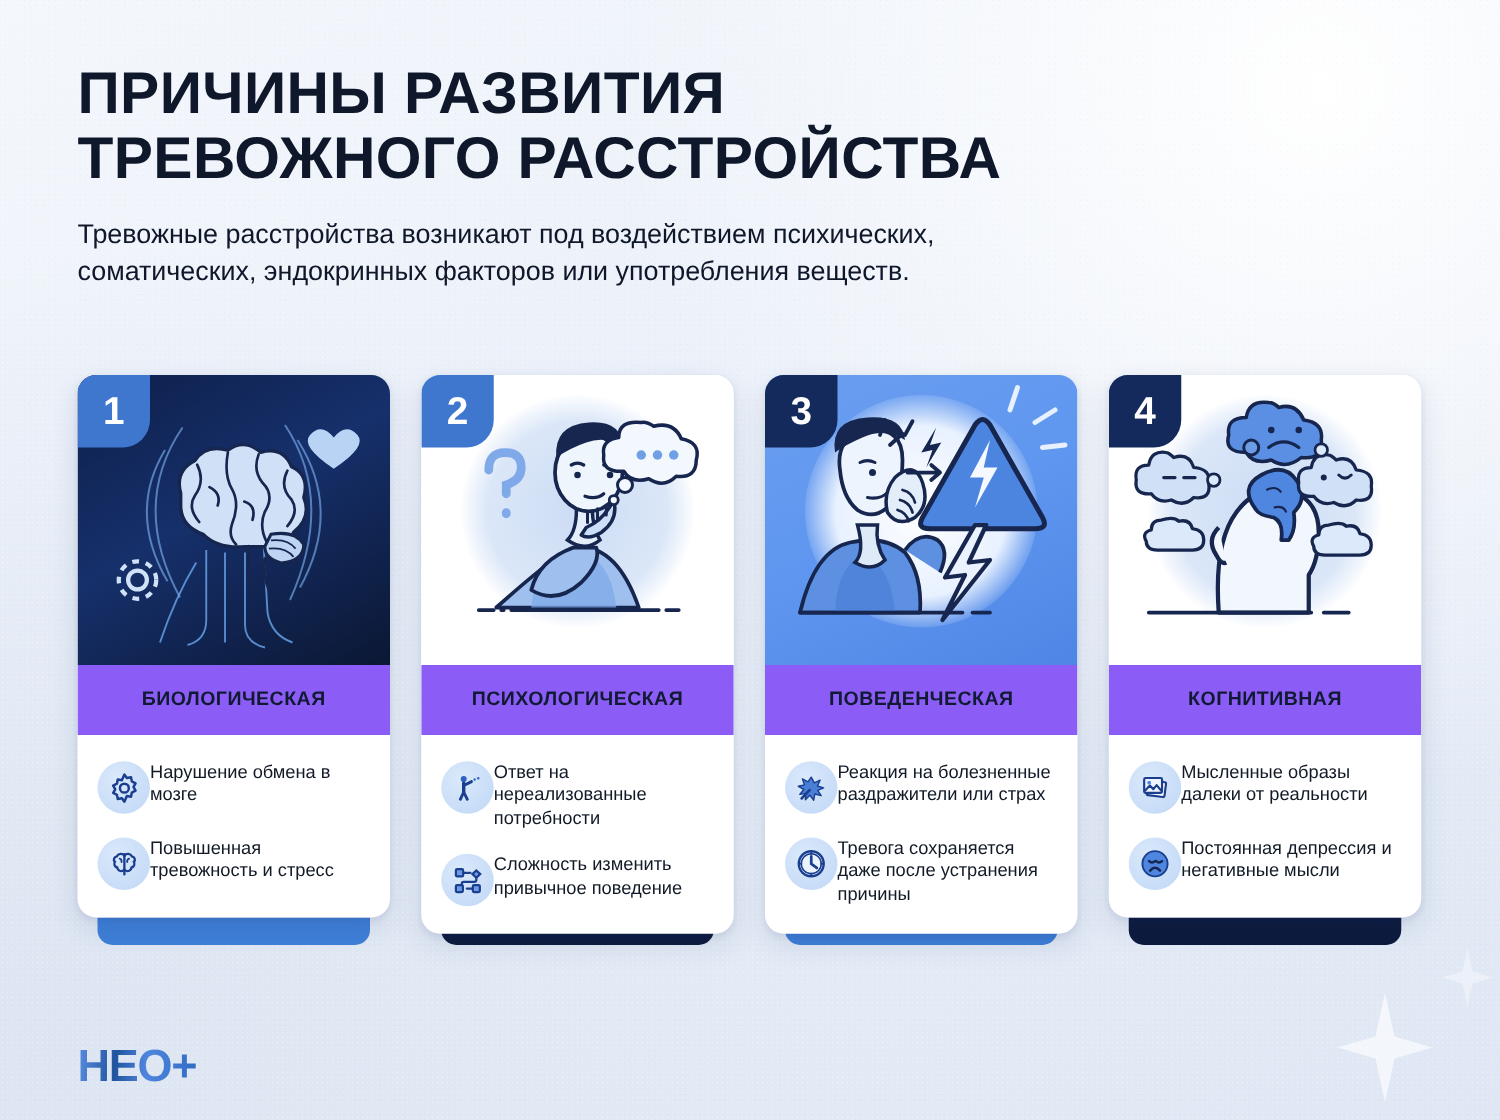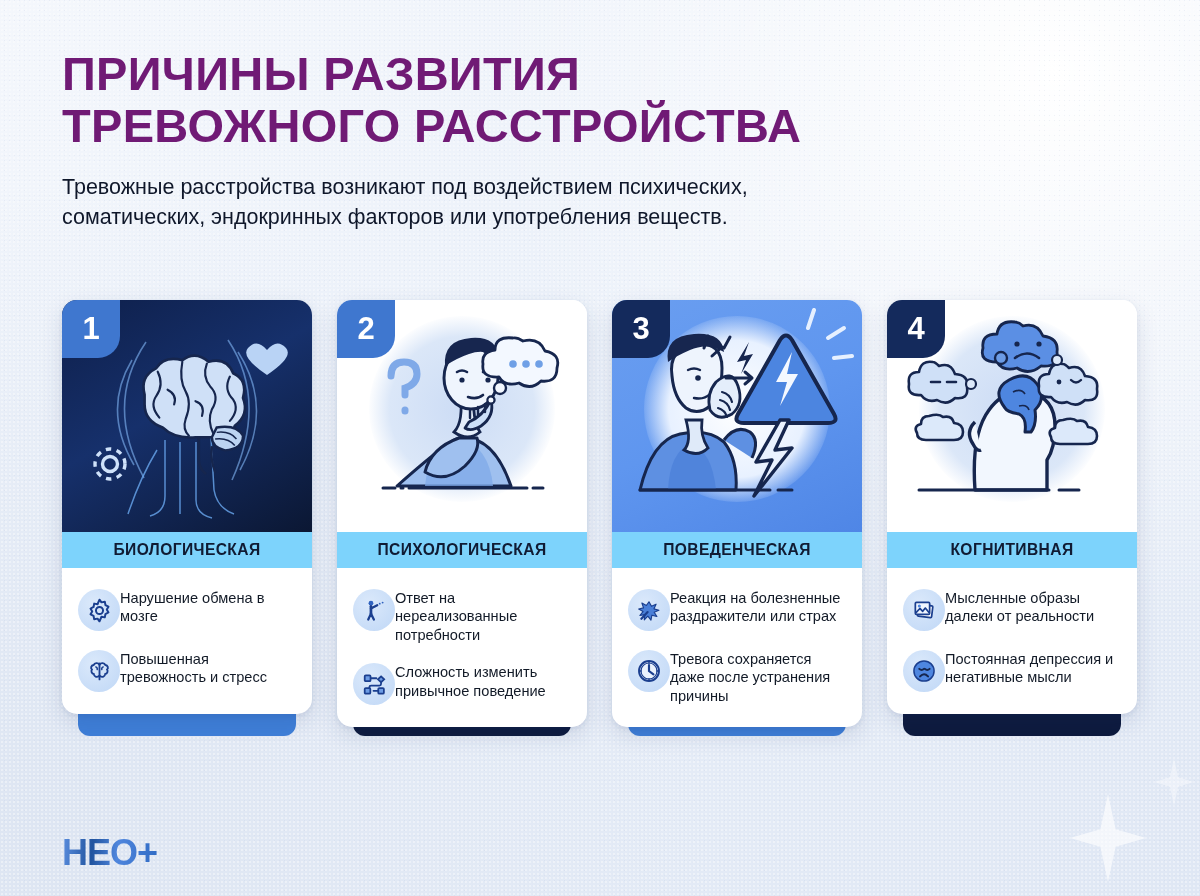--- a/index.html
+++ b/index.html
@@ -55,7 +55,7 @@
     line-height: 1.10;
     font-weight: 800;
     letter-spacing: .3px;
-    color: #701a75;
+    color: #0f172a;
     text-transform: uppercase;
   }
   .title .ln { display: block; white-space: nowrap; }

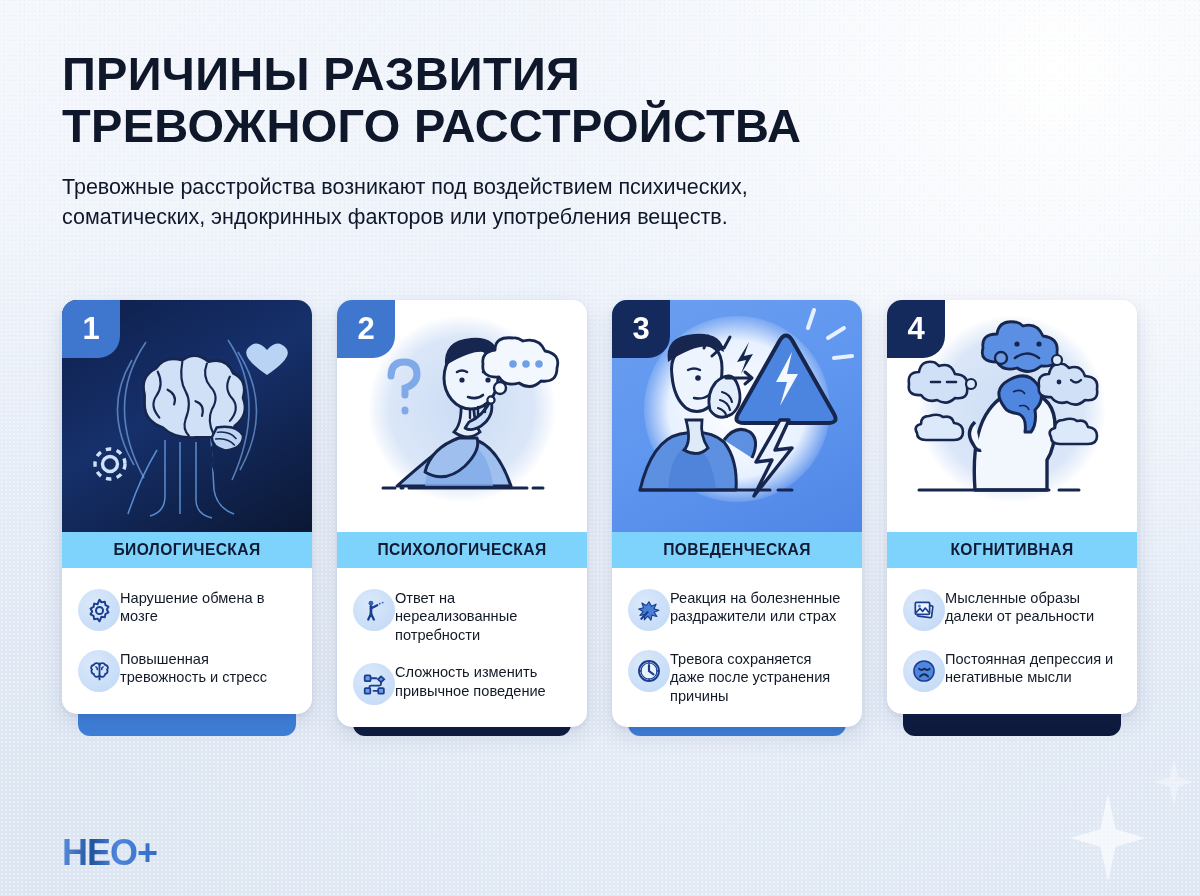--- a/index.html
+++ b/index.html
@@ -141,8 +141,8 @@
 
   
   .label {
-    background: #7dd3fc;
-    height: 36px;
+    background: #8b5cf6;
+    height: 56px;
     display: flex;
     align-items: center;
     justify-content: center;

